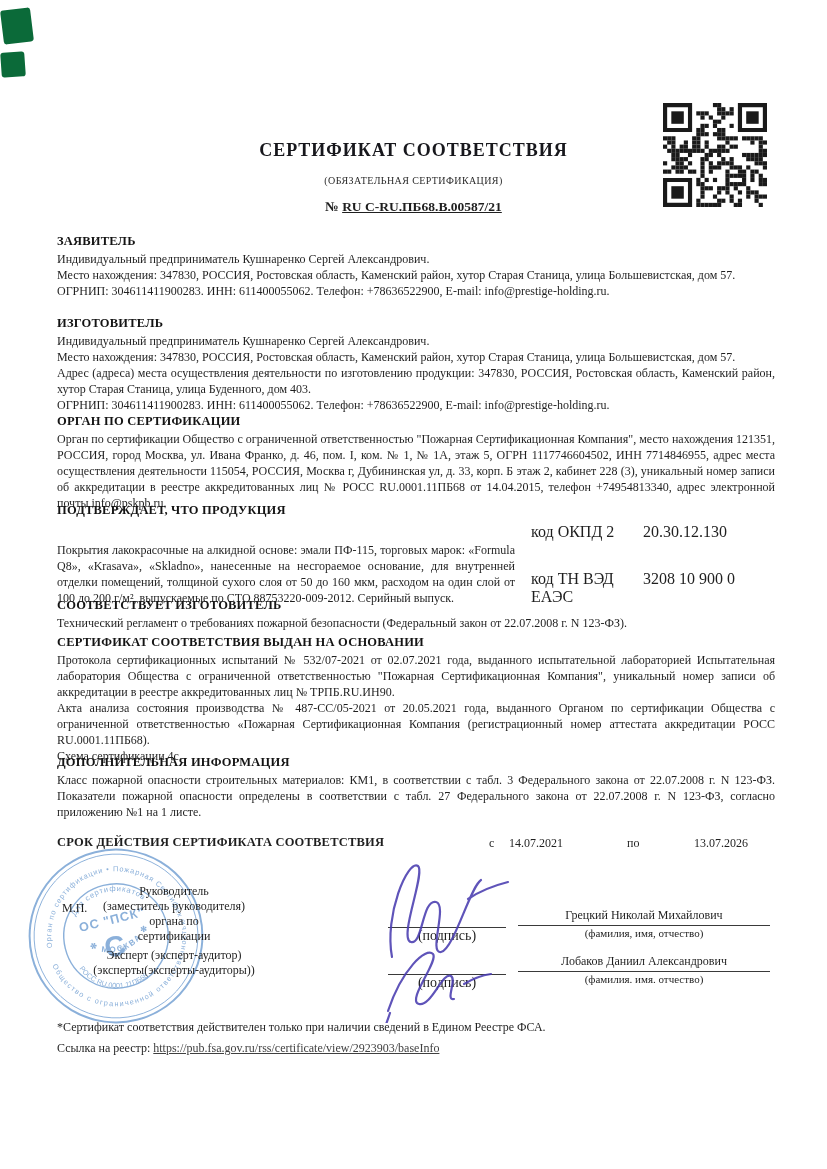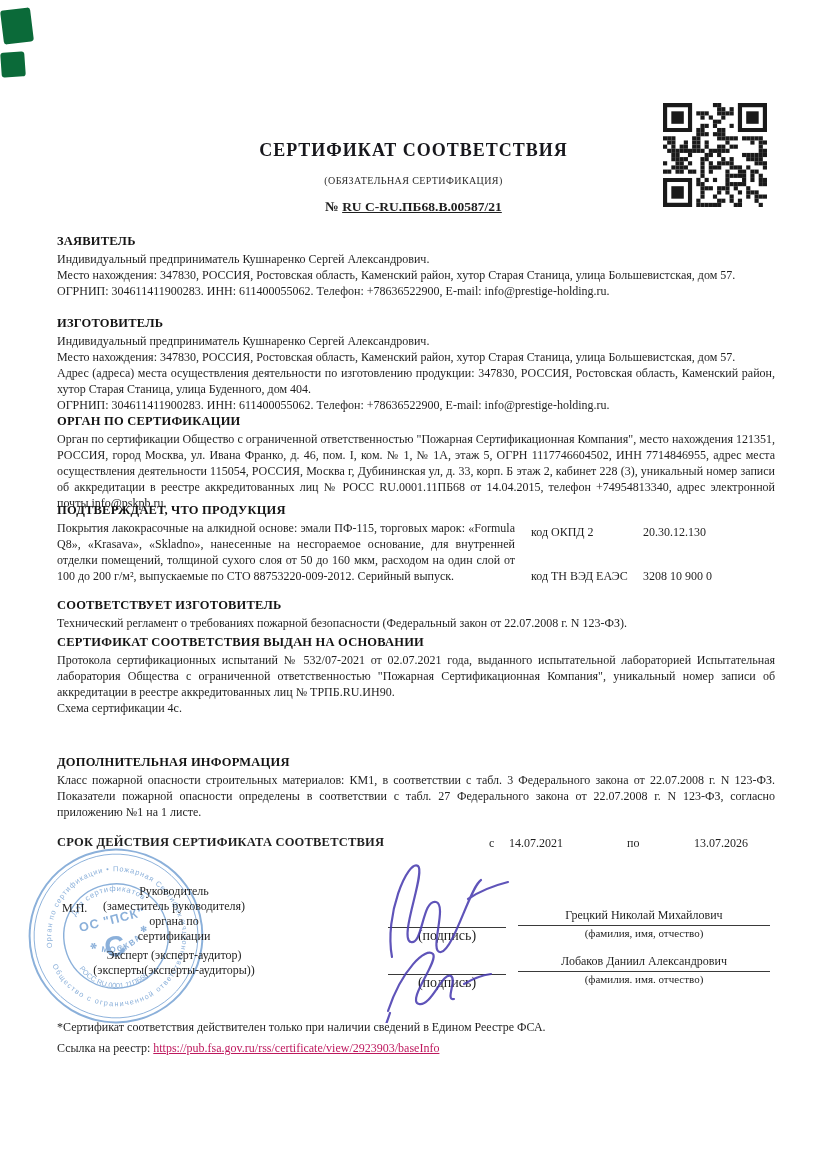--- a/index.html
+++ b/index.html
@@ -315,7 +315,7 @@
     <h3>ИЗГОТОВИТЕЛЬ</h3>
     <p>Индивидуальный предприниматель Кушнаренко Сергей Александрович.</p>
     <p>Место нахождения: 347830, РОССИЯ, Ростовская область, Каменский район, хутор Старая Станица, улица Большевистская, дом 57.</p>
-    <p>Адрес (адреса) места осуществления деятельности по изготовлению продукции: 347830, РОССИЯ, Ростовская область, Каменский район, хутор Старая Станица, улица Буденного, дом 404.</p>
+    <p>Адрес (адреса) места осуществления деятельности по изготовлению продукции: 347830, РОССИЯ, Ростовская область, Каменский район, хутор Старая Станица, улица Буденного, дом 403.</p>
     <p>ОГРНИП: 304611411900283. ИНН: 611400055062. Телефон: +78636522900, E-mail: info@prestige-holding.ru.</p>
   </div>
 

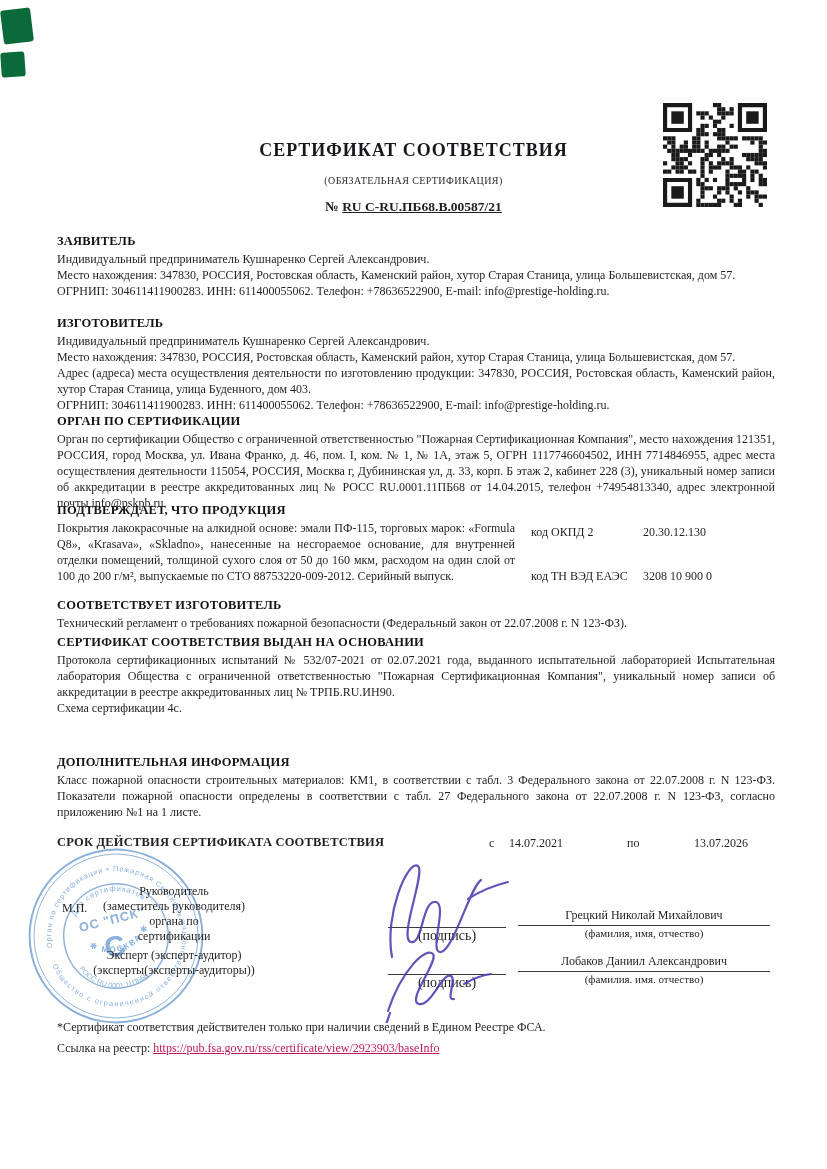--- a/index.html
+++ b/index.html
@@ -26,7 +26,7 @@
   .section p{font-size:12px; line-height:16px; margin:0; text-align:justify;}
   .product-flex{display:flex;align-items:flex-end;}
   .product-text{width:458px;}
-  .codes{position:relative; margin-left:16px; width:244px; font-size:12px;}
+  .codes{position:relative; margin-left:16px; width:244px; font-size:16px;}
   .code-row{display:flex;}
   .code-row .code-label{width:112px; flex:0 0 auto;}
   .code-row.r1{margin-top:3px;}

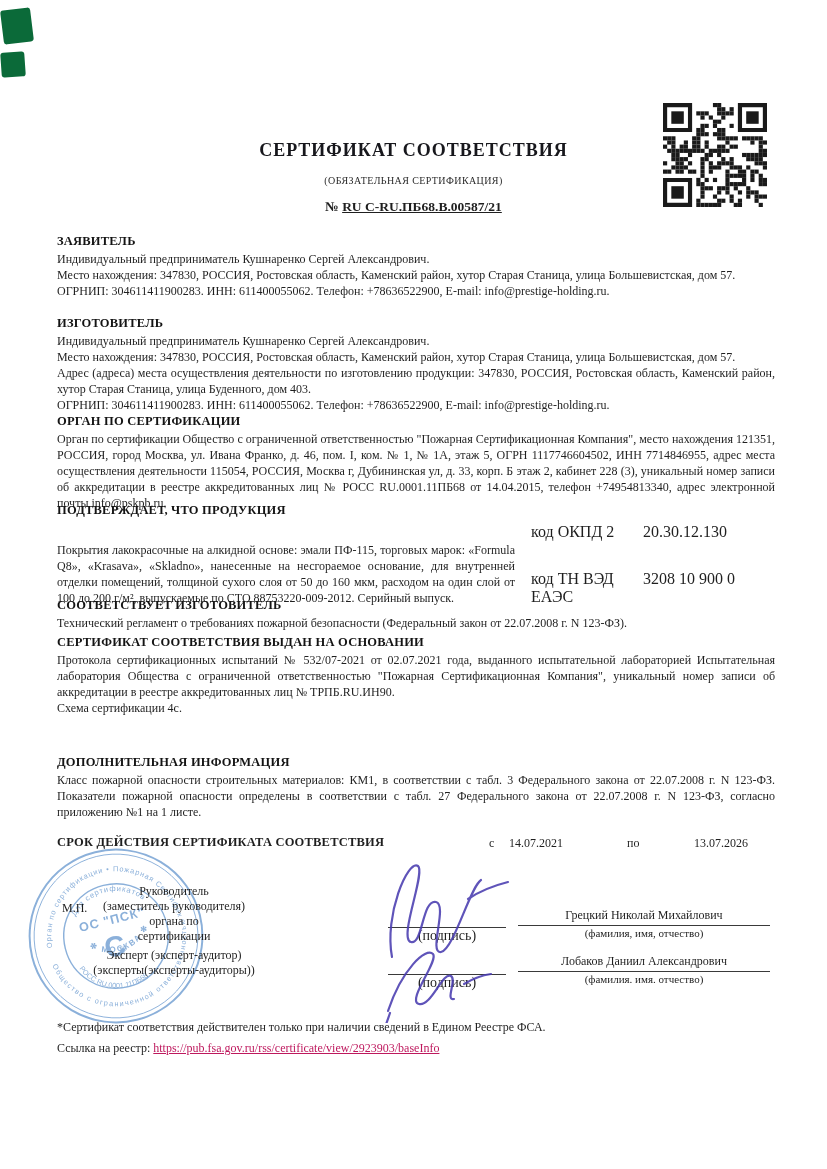--- a/index.html
+++ b/index.html
@@ -349,6 +349,7 @@
   <div class="section" style="top:635px;">
     <h3>СЕРТИФИКАТ СООТВЕТСТВИЯ ВЫДАН НА ОСНОВАНИИ</h3>
     <p>Протокола сертификационных испытаний № 532/07-2021 от 02.07.2021 года, выданного испытательной лабораторией Испытательная лаборатория Общества с ограниченной ответственностью "Пожарная Сертификационная Компания", уникальный номер записи об аккредитации в реестре аккредитованных лиц № ТРПБ.RU.ИН90.</p>
+    <p>Акта анализа состояния производства № 487-СС/05-2021 от 20.05.2021 года, выданного Органом по сертификации Общества с ограниченной ответственностью «Пожарная Сертификационная Компания (регистрационный номер аттестата аккредитации РОСС RU.0001.11ПБ68).</p>
     <p>Схема сертификации 4с.</p>
   </div>
 

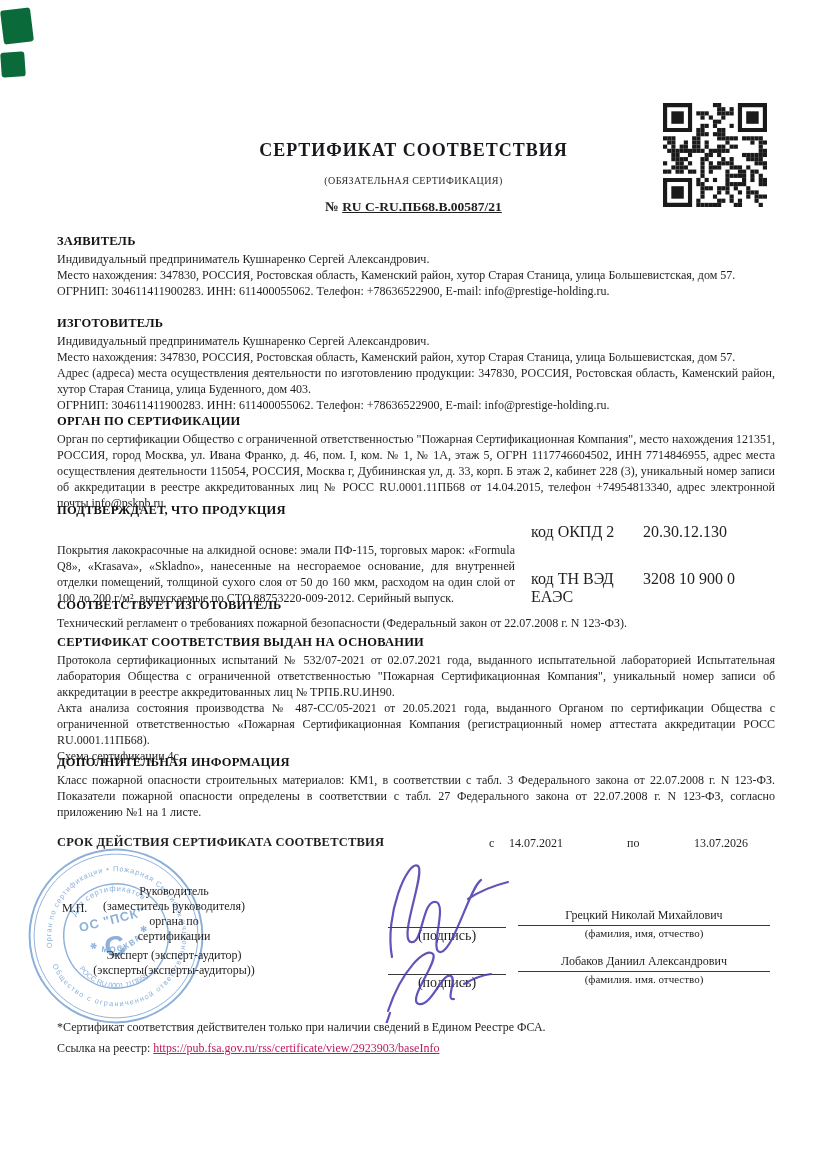--- a/index.html
+++ b/index.html
@@ -60,7 +60,7 @@
   
   .footer{position:absolute; left:57px; top:1020px; width:718px; font-size:12px;}
   .footer .registry{margin-top:6px;}
-  .footer a{color:#be185d; text-decoration:underline;}
+  .footer a{color:#404040; text-decoration:underline;}
 </style>
 </head>
 <body>

